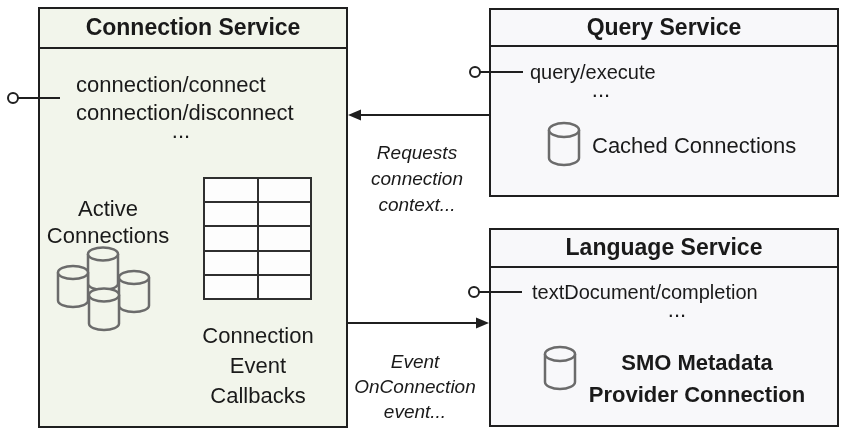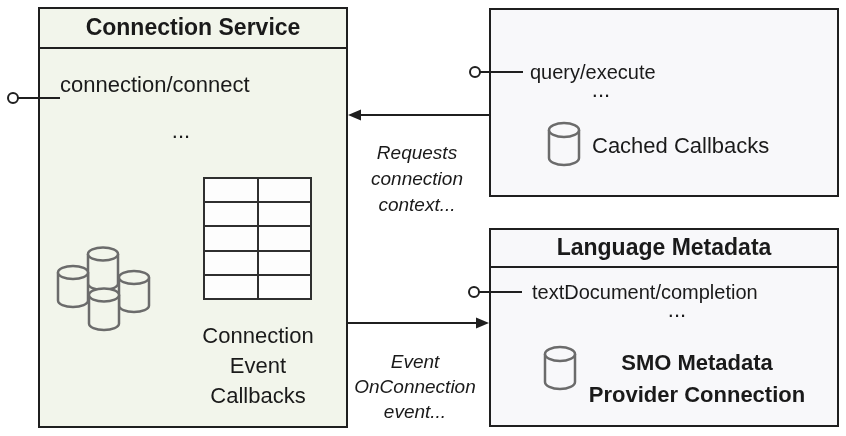--- a/index.html
+++ b/index.html
@@ -115,6 +115,7 @@
   </div>
 
   <div class="box svc-box query-box">
+    <div class="box-header">Query Service</div>
     <div class="abs svc-method query-method">query/execute</div>
     <div class="abs query-ellipsis">...</div>
     <svg class="abs query-cyl" width="34" height="47" viewBox="0 0 34 47">

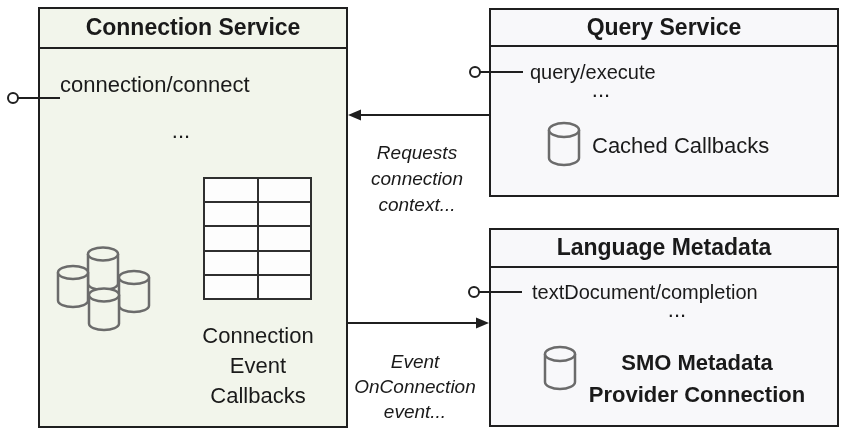--- a/index.html
+++ b/index.html
@@ -21,7 +21,7 @@
   
   .conn-box { left:38px; top:7px; width:310px; height:421px; background:var(--connection-box-bg,#f2f5eb); }
   .conn-box .box-header { height:40px; line-height:37px; }
-  .conn-methods { left:20px; top:62px; font-size:22px; line-height:28px; }
+  .conn-methods { left:36px; top:62px; font-size:22px; line-height:28px; }
   .conn-ellipsis { left:126px; top:109px; width:30px; text-align:center; font-size:22px; line-height:26px; }
   .active-label { left:0px; top:170px; width:136px; text-align:center; font-size:22px; line-height:27px; }
   .cluster-icon { left:15px; top:234px; }

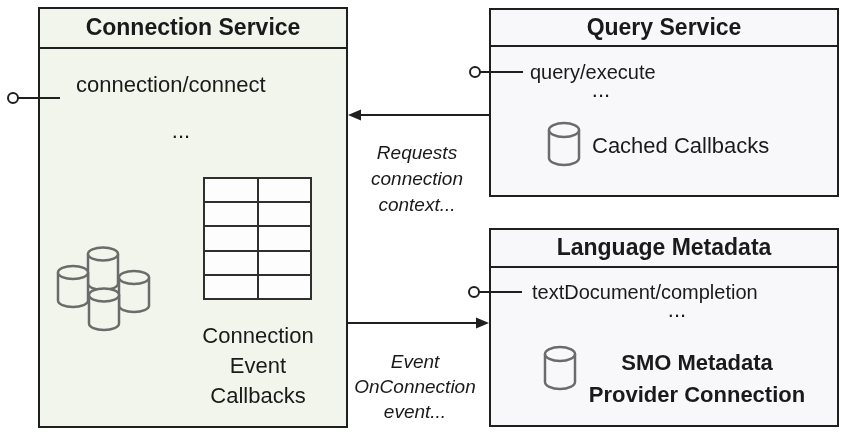--- a/index.html
+++ b/index.html
@@ -71,6 +71,7 @@
     <div class="box-header">Connection Service</div>
     <div class="abs conn-methods">
       <div>connection/connect</div>
+      <div>connection/disconnect</div>
     </div>
     <div class="abs conn-ellipsis">...</div>
 

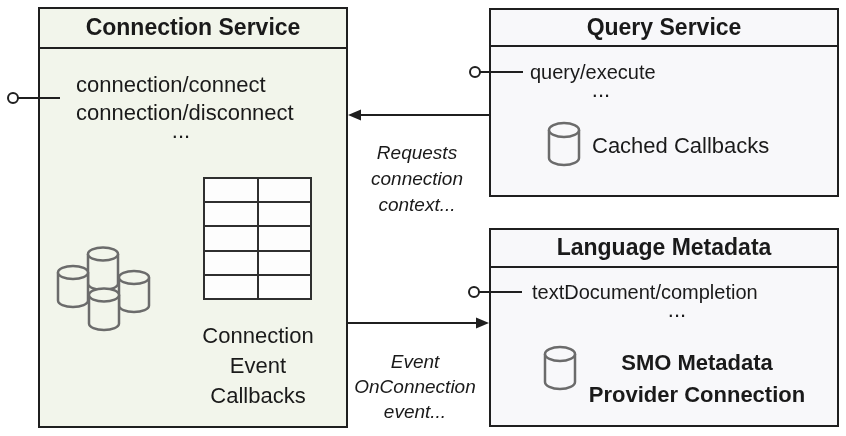--- a/index.html
+++ b/index.html
@@ -123,7 +123,7 @@
       <path class="cyl-shape" d="M2 9 V37 A15 7 0 0 0 32 37 V9"></path>
       <ellipse class="cyl-shape" cx="17" cy="9" rx="15" ry="7"></ellipse>
     </svg>
-    <div class="abs query-cache-label">Cached Callbacks</div>
+    <div class="abs query-cache-label">Cached Connections</div>
   </div>
 
   <div class="box svc-box lang-box">

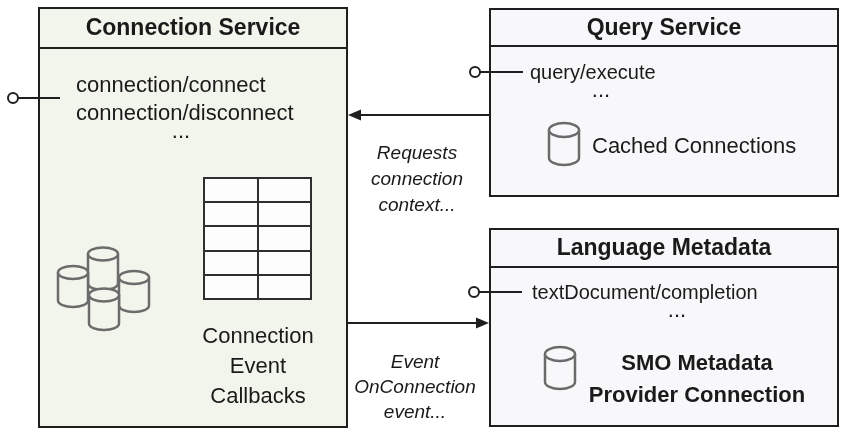--- a/index.html
+++ b/index.html
@@ -74,6 +74,8 @@
       <div>connection/disconnect</div>
     </div>
     <div class="abs conn-ellipsis">...</div>
+    <div class="abs active-label multiline">Active
+Connections</div>
 
     <svg class="abs cluster-icon" width="100" height="92" viewBox="0 0 100 92">
 

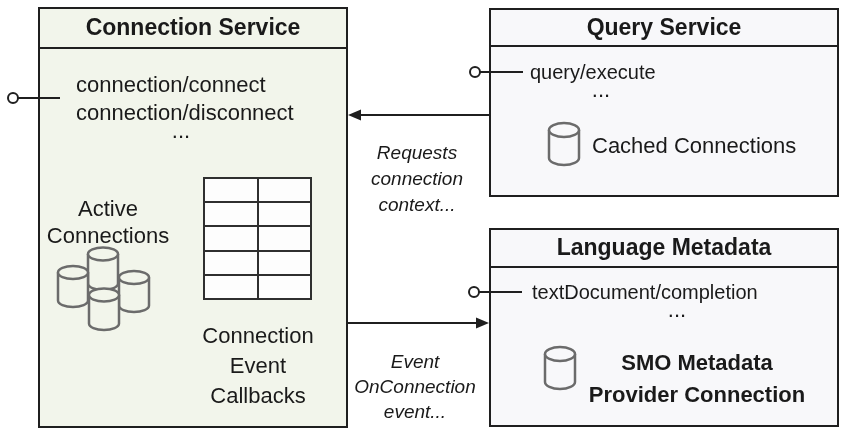--- a/index.html
+++ b/index.html
@@ -129,7 +129,7 @@
   </div>
 
   <div class="box svc-box lang-box">
-    <div class="box-header">Language Metadata</div>
+    <div class="box-header">Language Service</div>
     <div class="abs svc-method lang-method">textDocument/completion</div>
     <div class="abs lang-ellipsis">...</div>
     <svg class="abs lang-cyl" width="34" height="47" viewBox="0 0 34 47">

